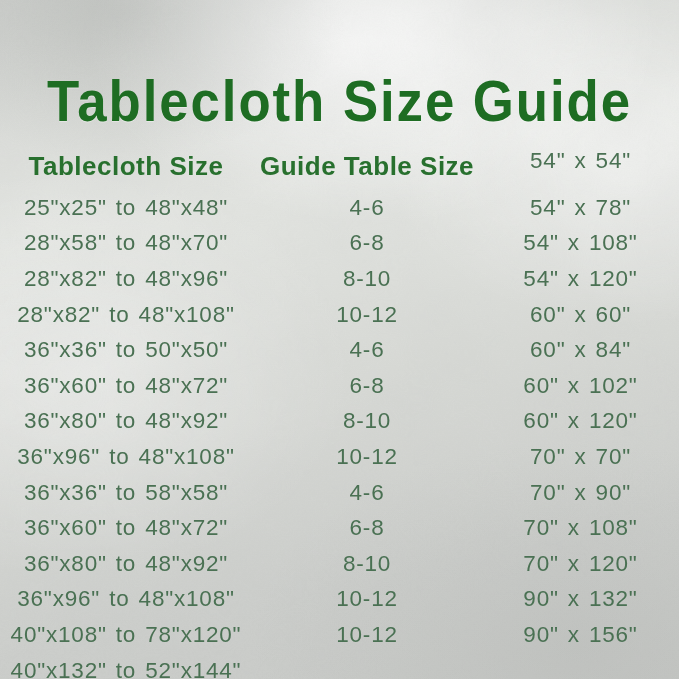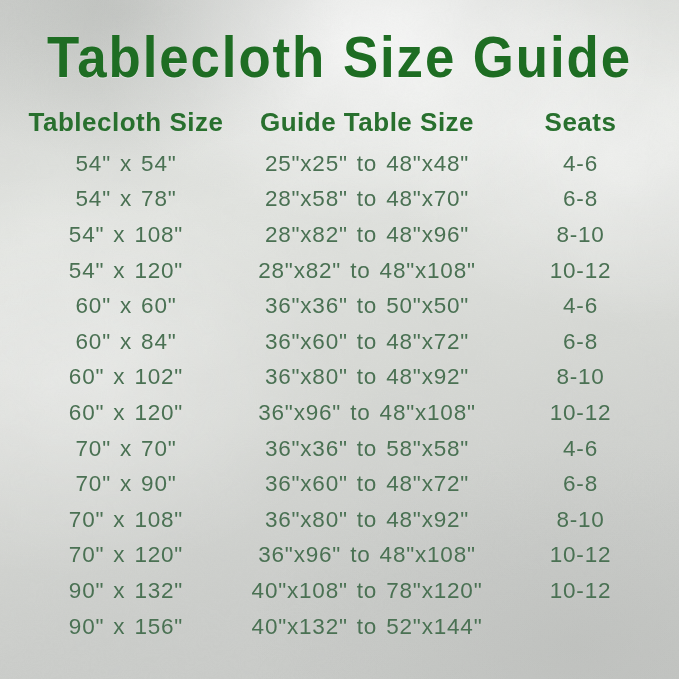--- a/index.html
+++ b/index.html
@@ -33,6 +33,7 @@
   .guide {
     position: absolute;
     inset: 0;
+    margin-top: 44px;
   }
   .page-title {
     position: absolute;

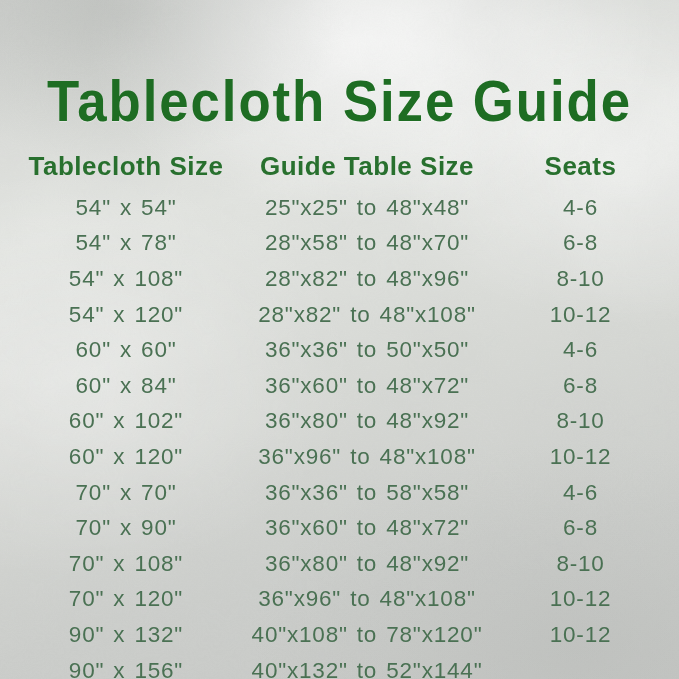--- a/index.html
+++ b/index.html
@@ -110,7 +110,6 @@
 
     <div class="header-cell">Tablecloth Size</div>
     <div class="header-cell">Guide Table Size</div>
-    <div class="header-cell">Seats</div>
 
     <div class="cell">54" x 54"</div>
     <div class="cell">25"x25" to 48"x48"</div>

